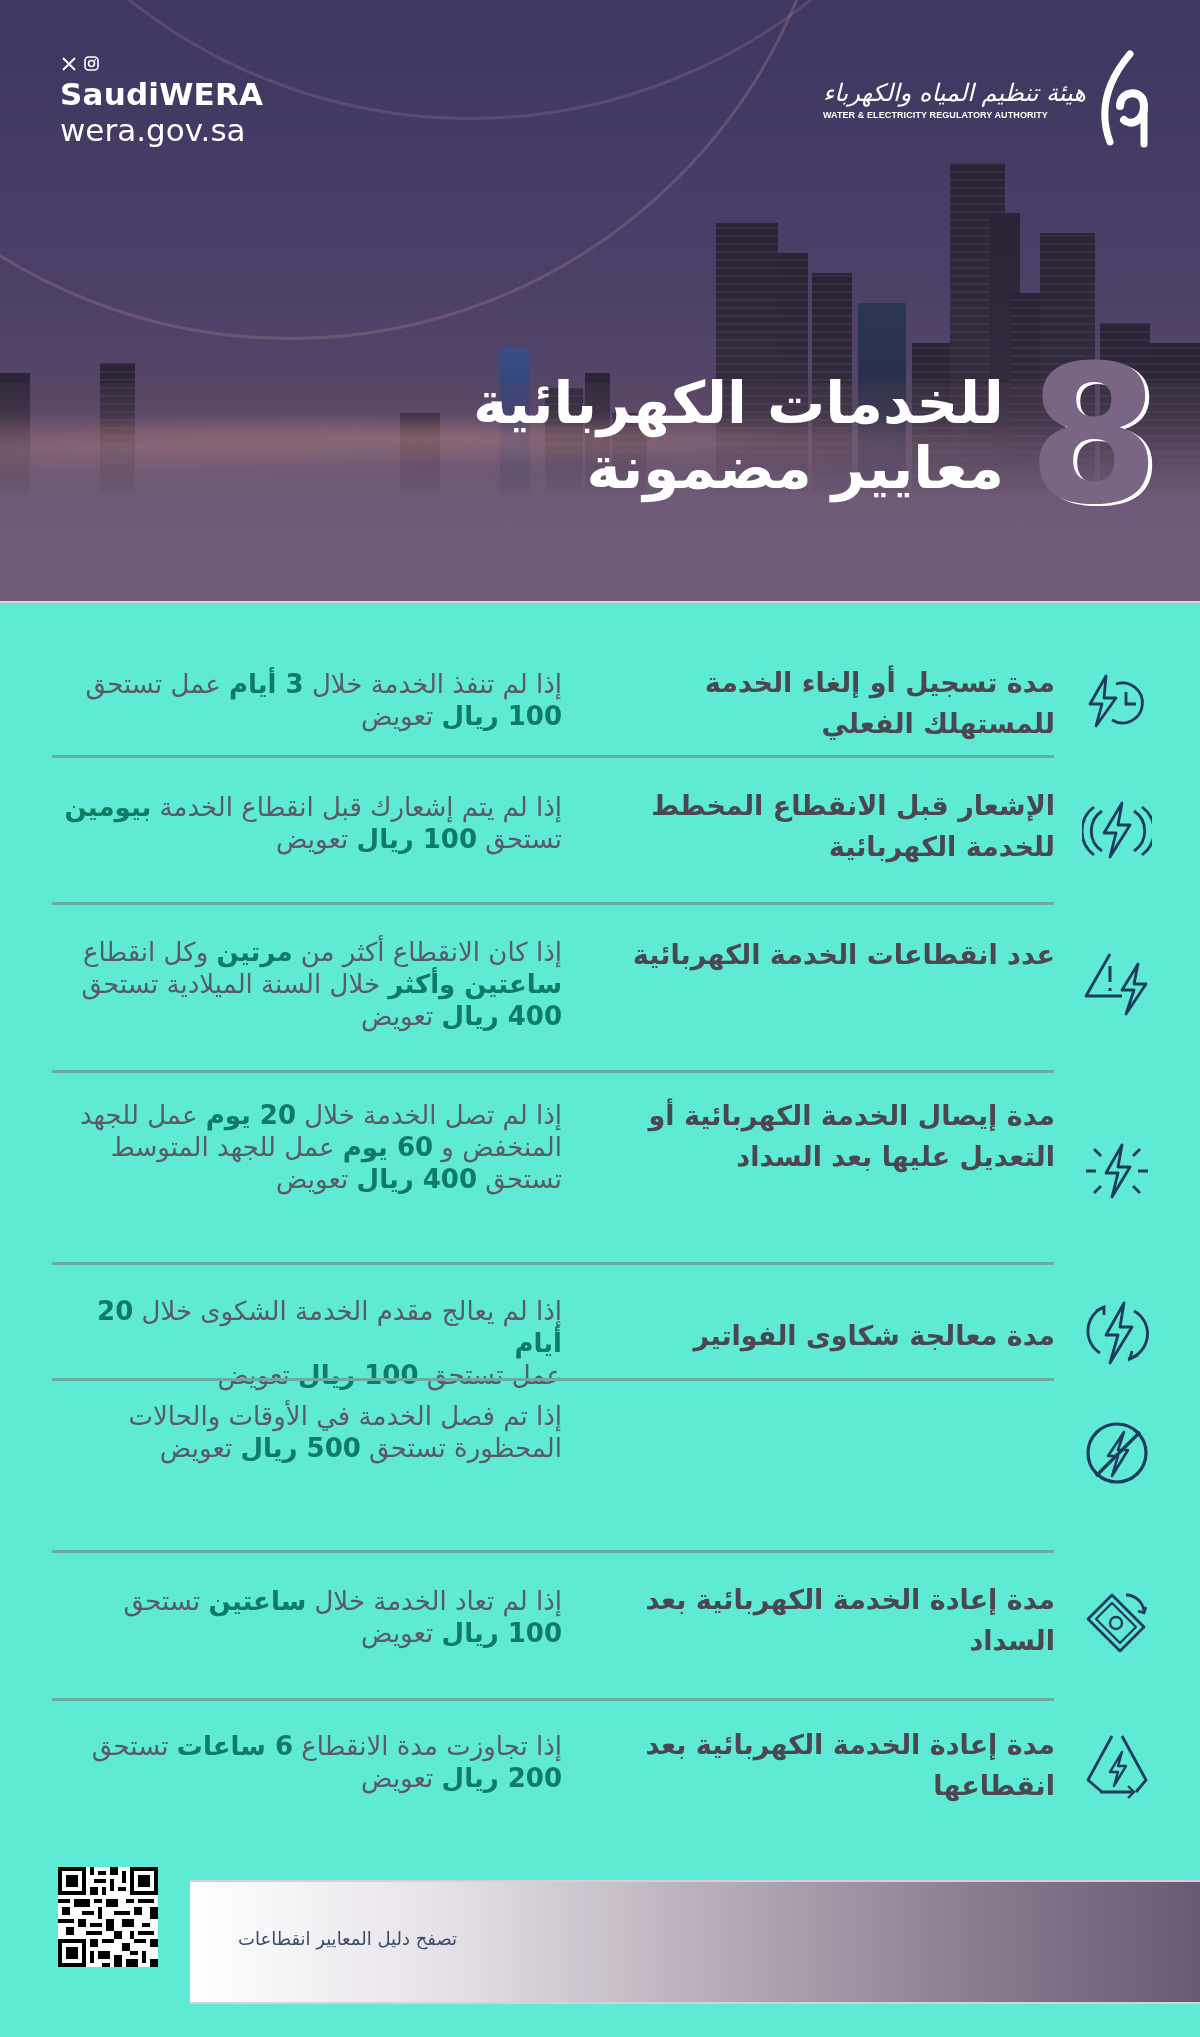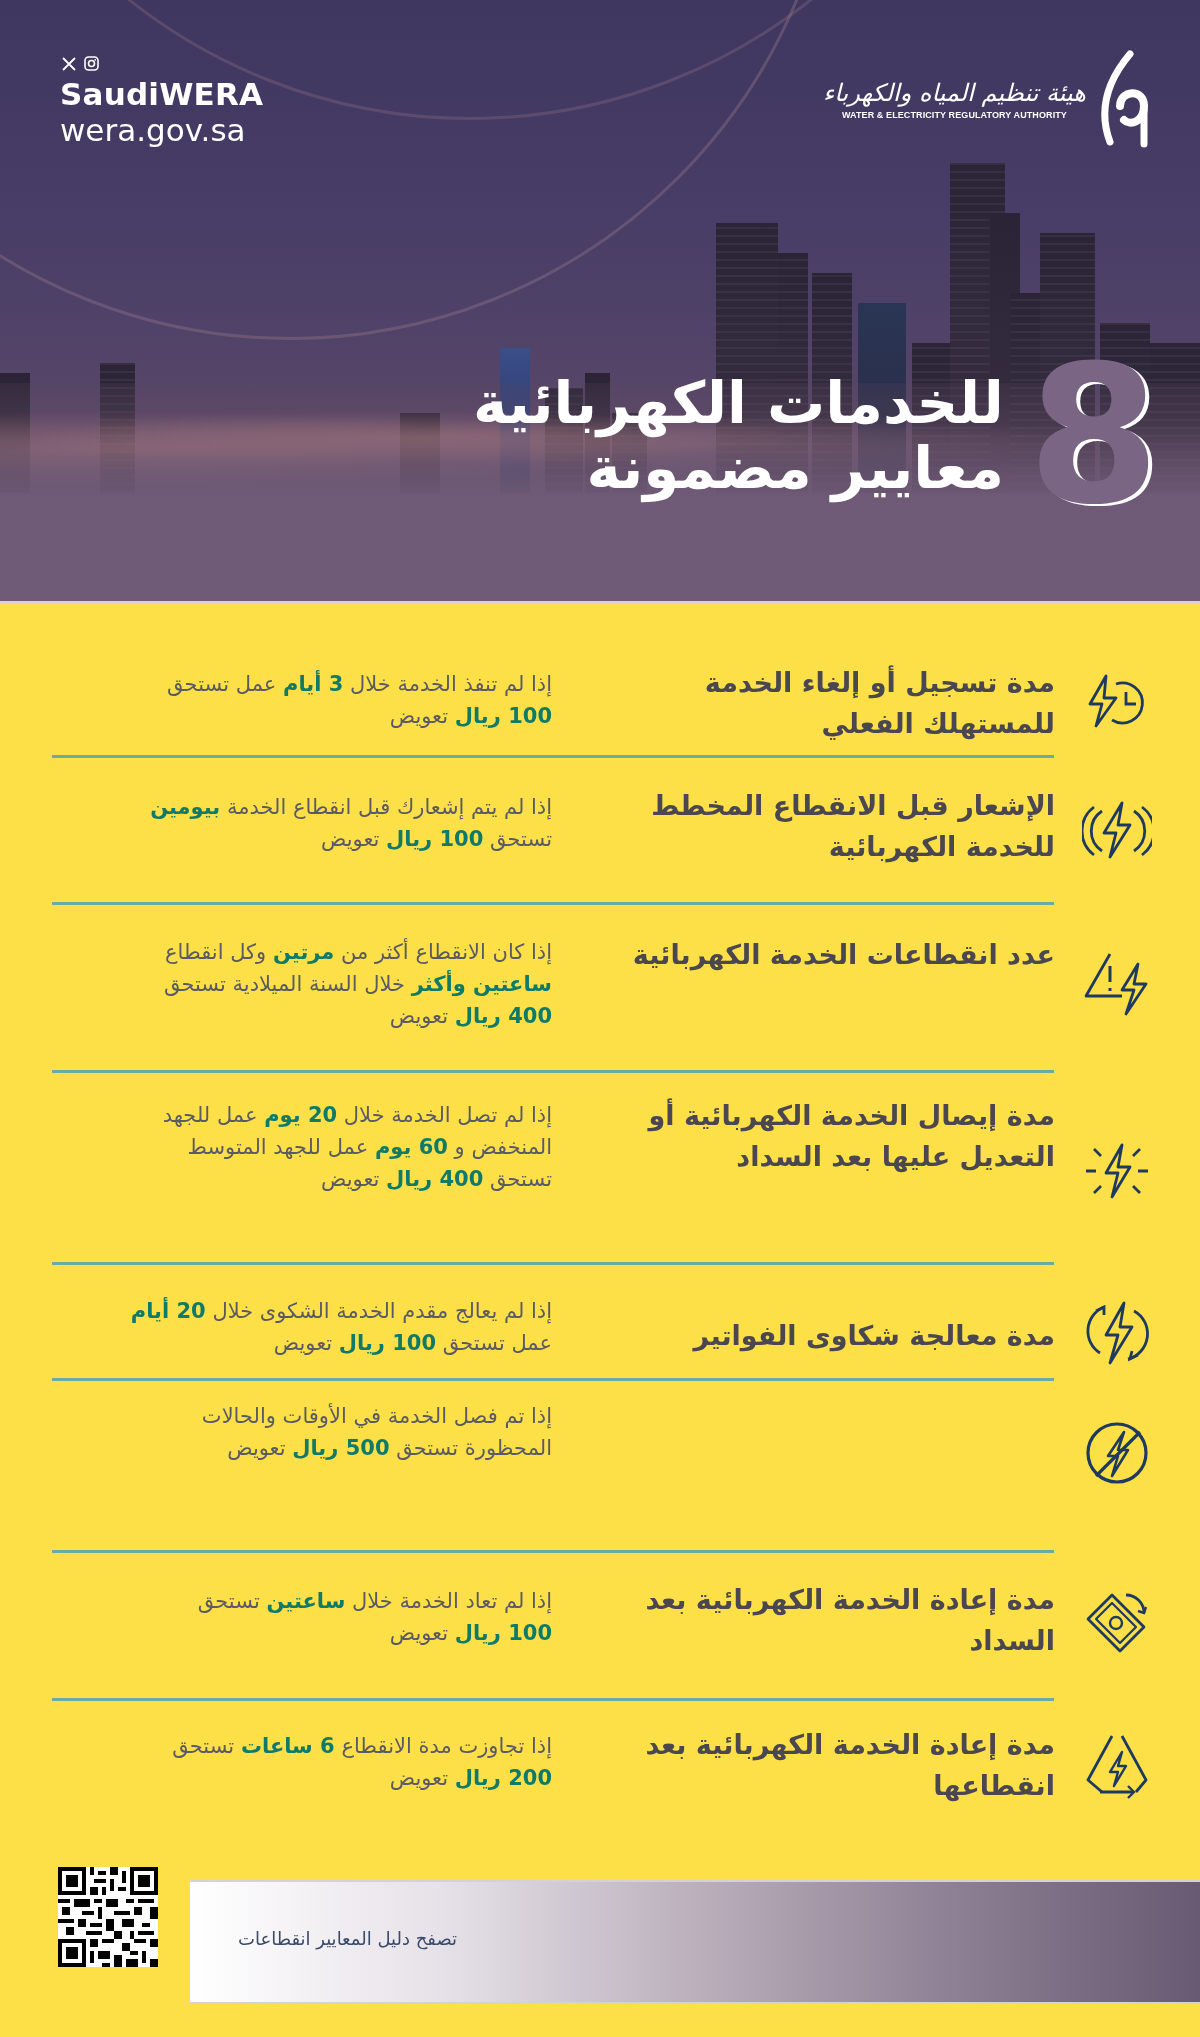--- a/index.html
+++ b/index.html
@@ -6,7 +6,7 @@
     html, body { width: 1200px; background: #ffffff; }
     body { font-family: "DejaVu Sans", sans-serif; color: #3a3a44; }
 
-    .page { position: relative; width: 1200px; height: 2037px; overflow: hidden; background: #fde047; }
+    .page { position: relative; width: 1200px; height: 2037px; overflow: hidden; background: #5eead4; }
 
     
     .hero {

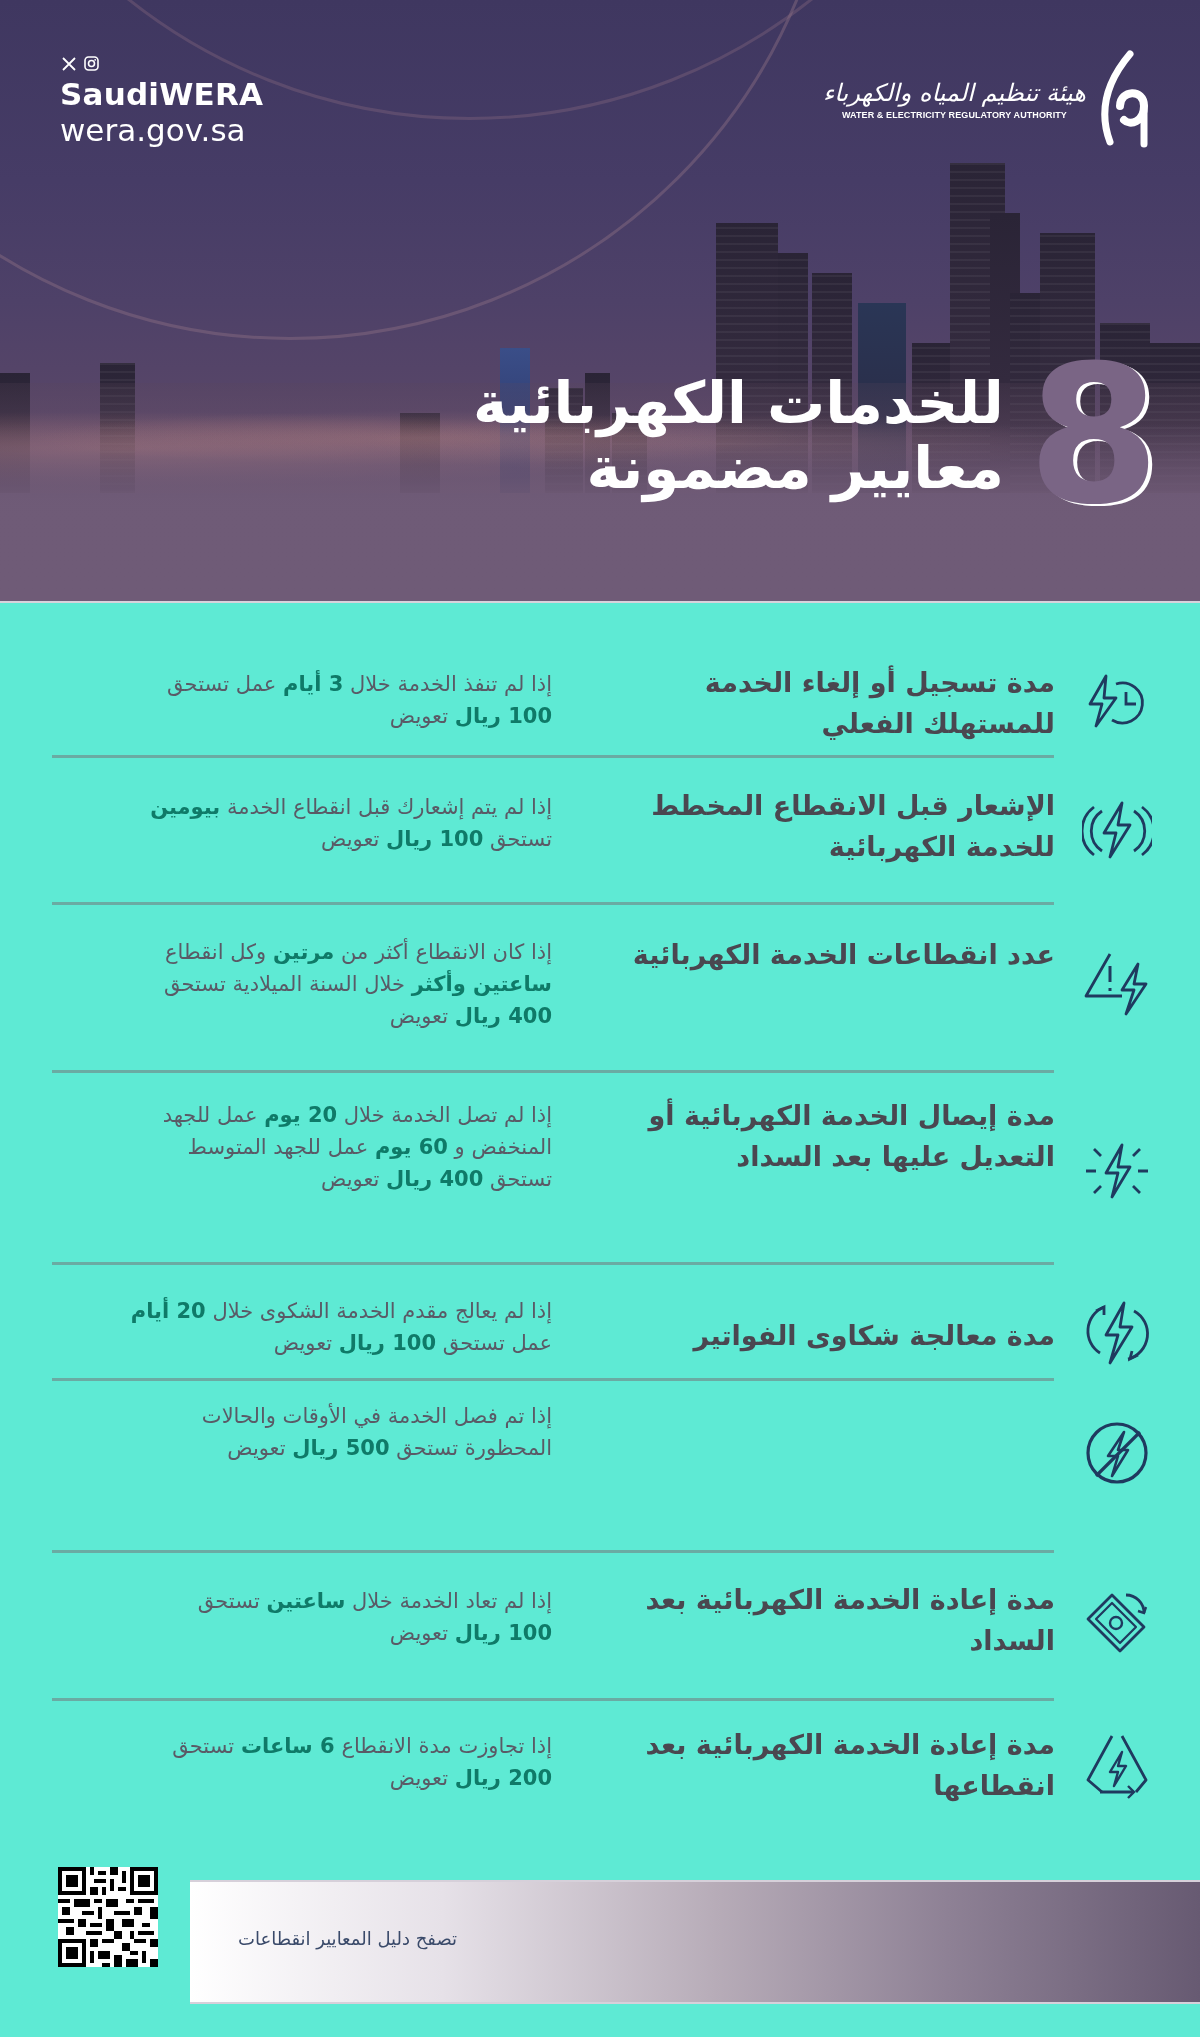--- a/index.html
+++ b/index.html
@@ -40,7 +40,7 @@
     .brand-url { position: absolute; left: 60px; top: 112px; font-family: "DejaVu Sans", sans-serif; font-size: 31px; color: #ffffff; }
 
     .logo { position: absolute; right: 50px; top: 50px; display: flex; align-items: center; gap: 8px; }
-    .logo-text { text-align: center; color: #fff; }
+    .logo-text { text-align: left; color: #fff; }
     .logo-ar { font-family: "DejaVu Serif", serif; font-size: 24px; font-style: italic; line-height: 1.1; }
     .logo-en { font-family: "Liberation Sans", sans-serif; font-weight: bold; font-size: 9px; letter-spacing: 0.1px; margin-top: 4px; }
 

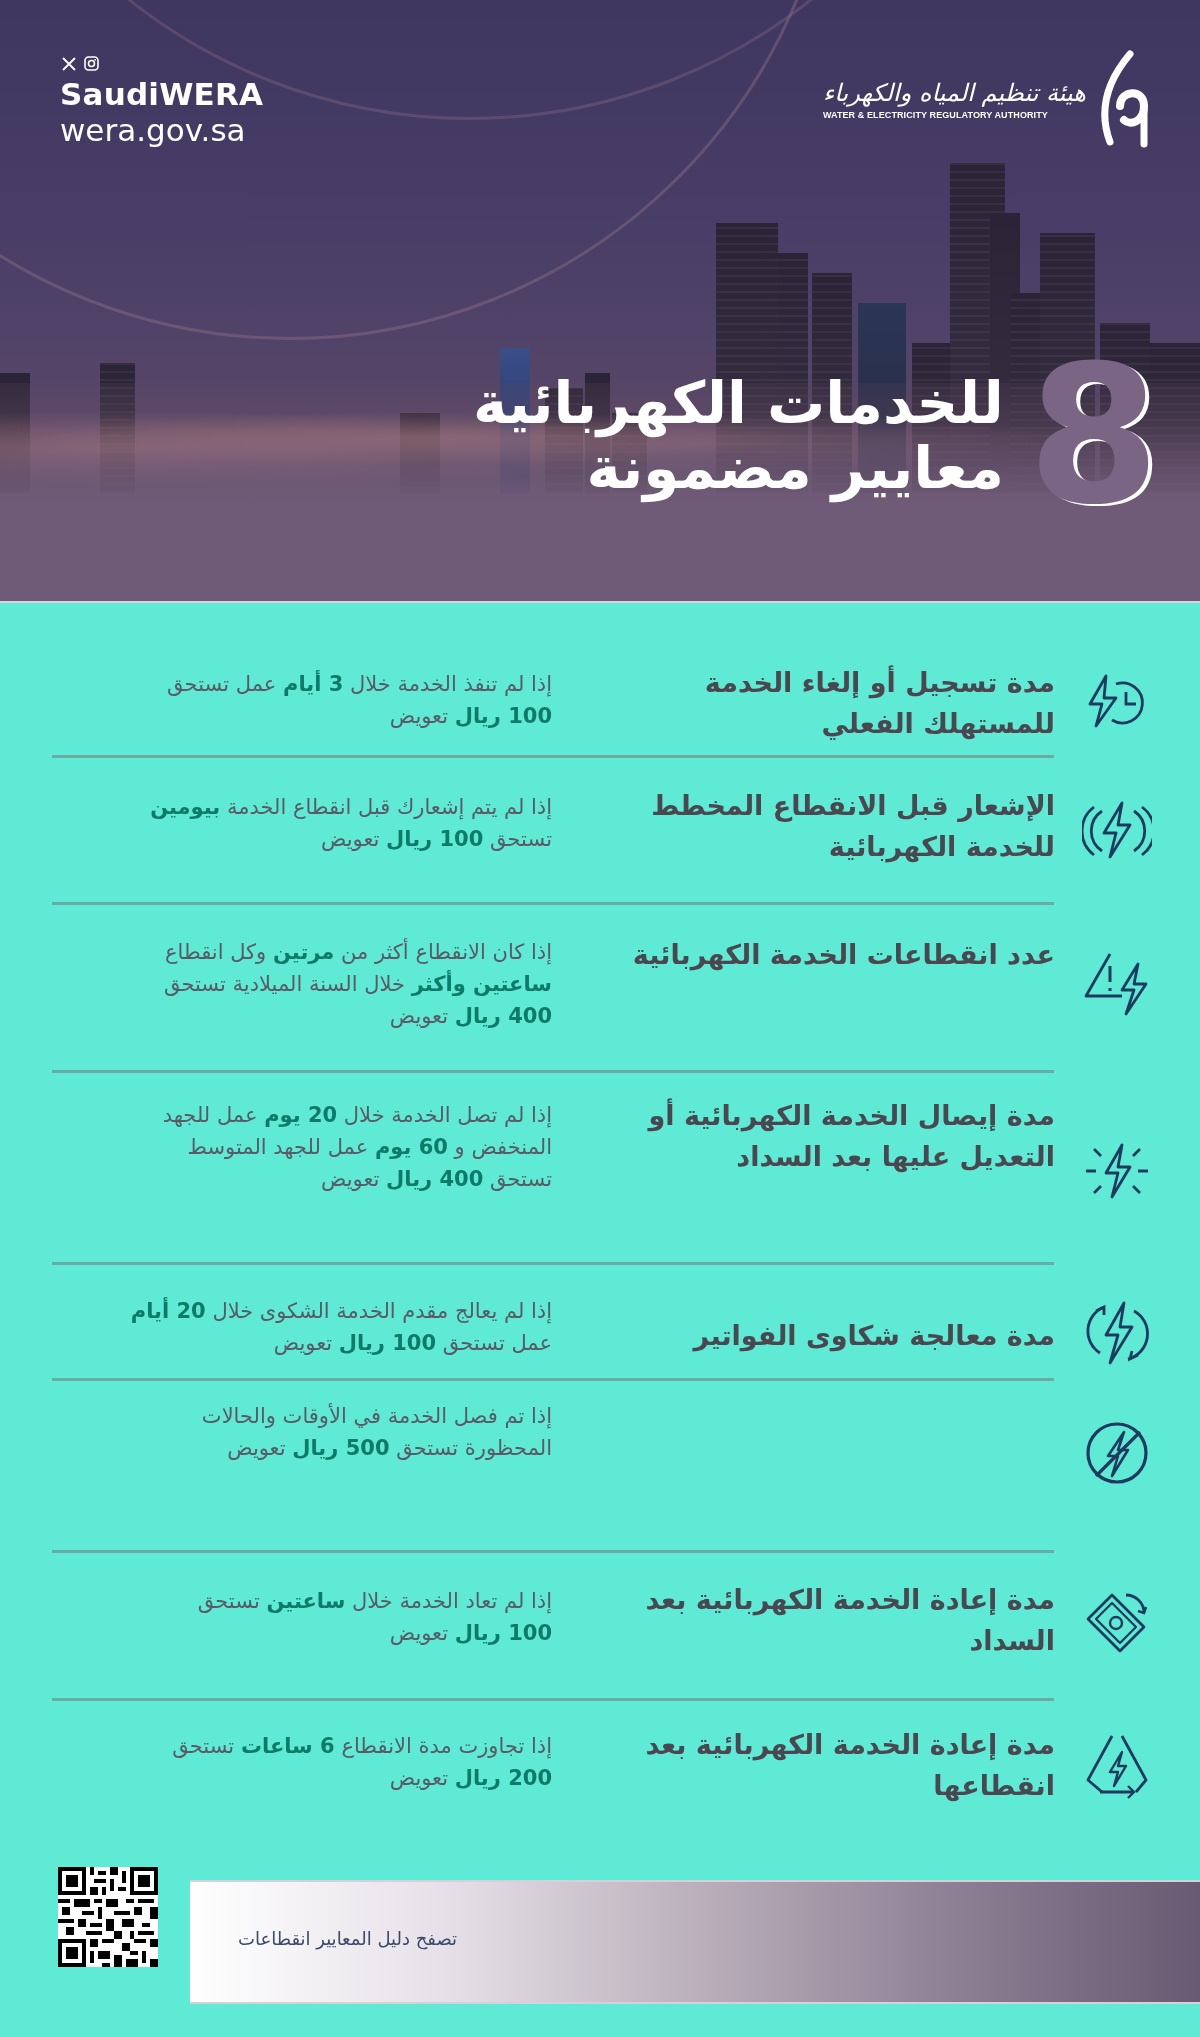--- a/index.html
+++ b/index.html
@@ -54,7 +54,7 @@
     .row { position: relative; width: 1200px; direction: rtl; }
     .row .icon { position: absolute; right: 48px; width: 70px; height: 70px; }
     .row .label { position: absolute; right: 145px; width: 420px; text-align: right; font-weight: bold; font-size: 27px; line-height: 41px; color: #4a4750; margin-left: 8px; }
-    .row .desc { position: absolute; left: 32px; width: 520px; text-align: right; font-size: 21px; line-height: 32px; color: #5a5a66; }
+    .row .desc { position: absolute; left: 42px; width: 520px; text-align: right; font-size: 26px; line-height: 32px; color: #5a5a66; }
     .row .desc b { color: #0f7a68; font-weight: bold; }
     .divider { position: absolute; left: 52px; width: 1002px; height: 3px; background: #6aaba3; }
 

